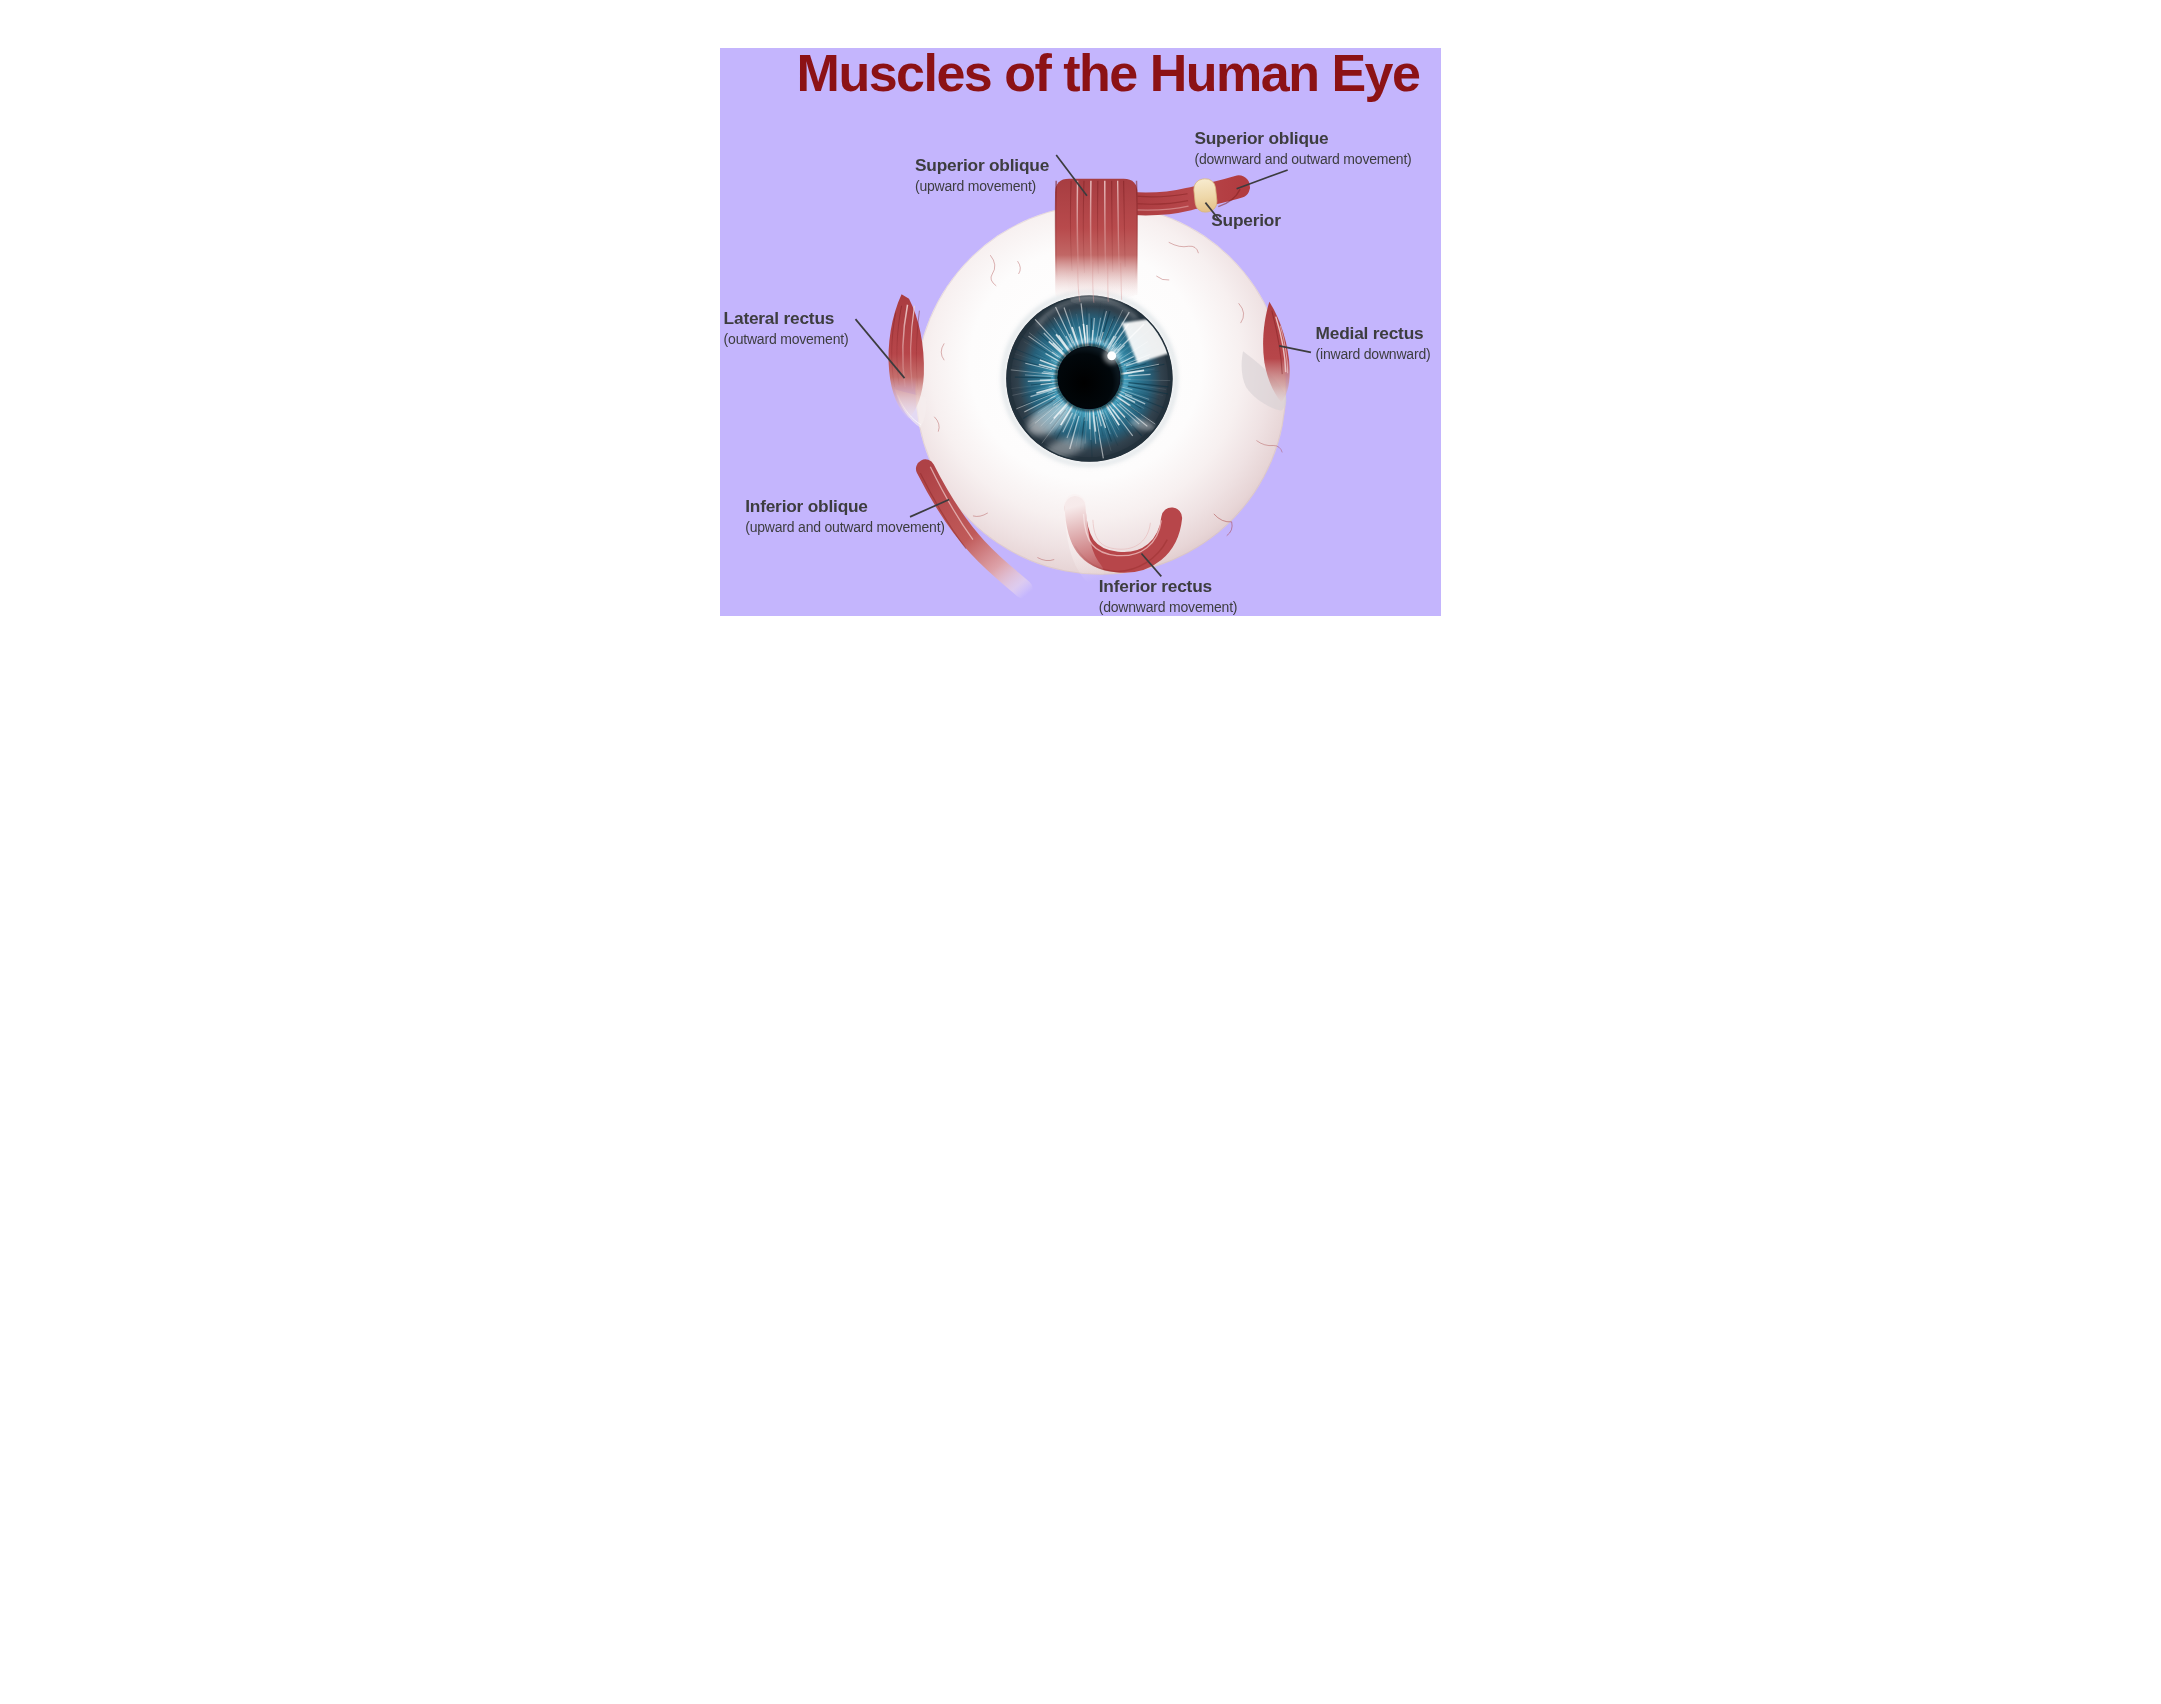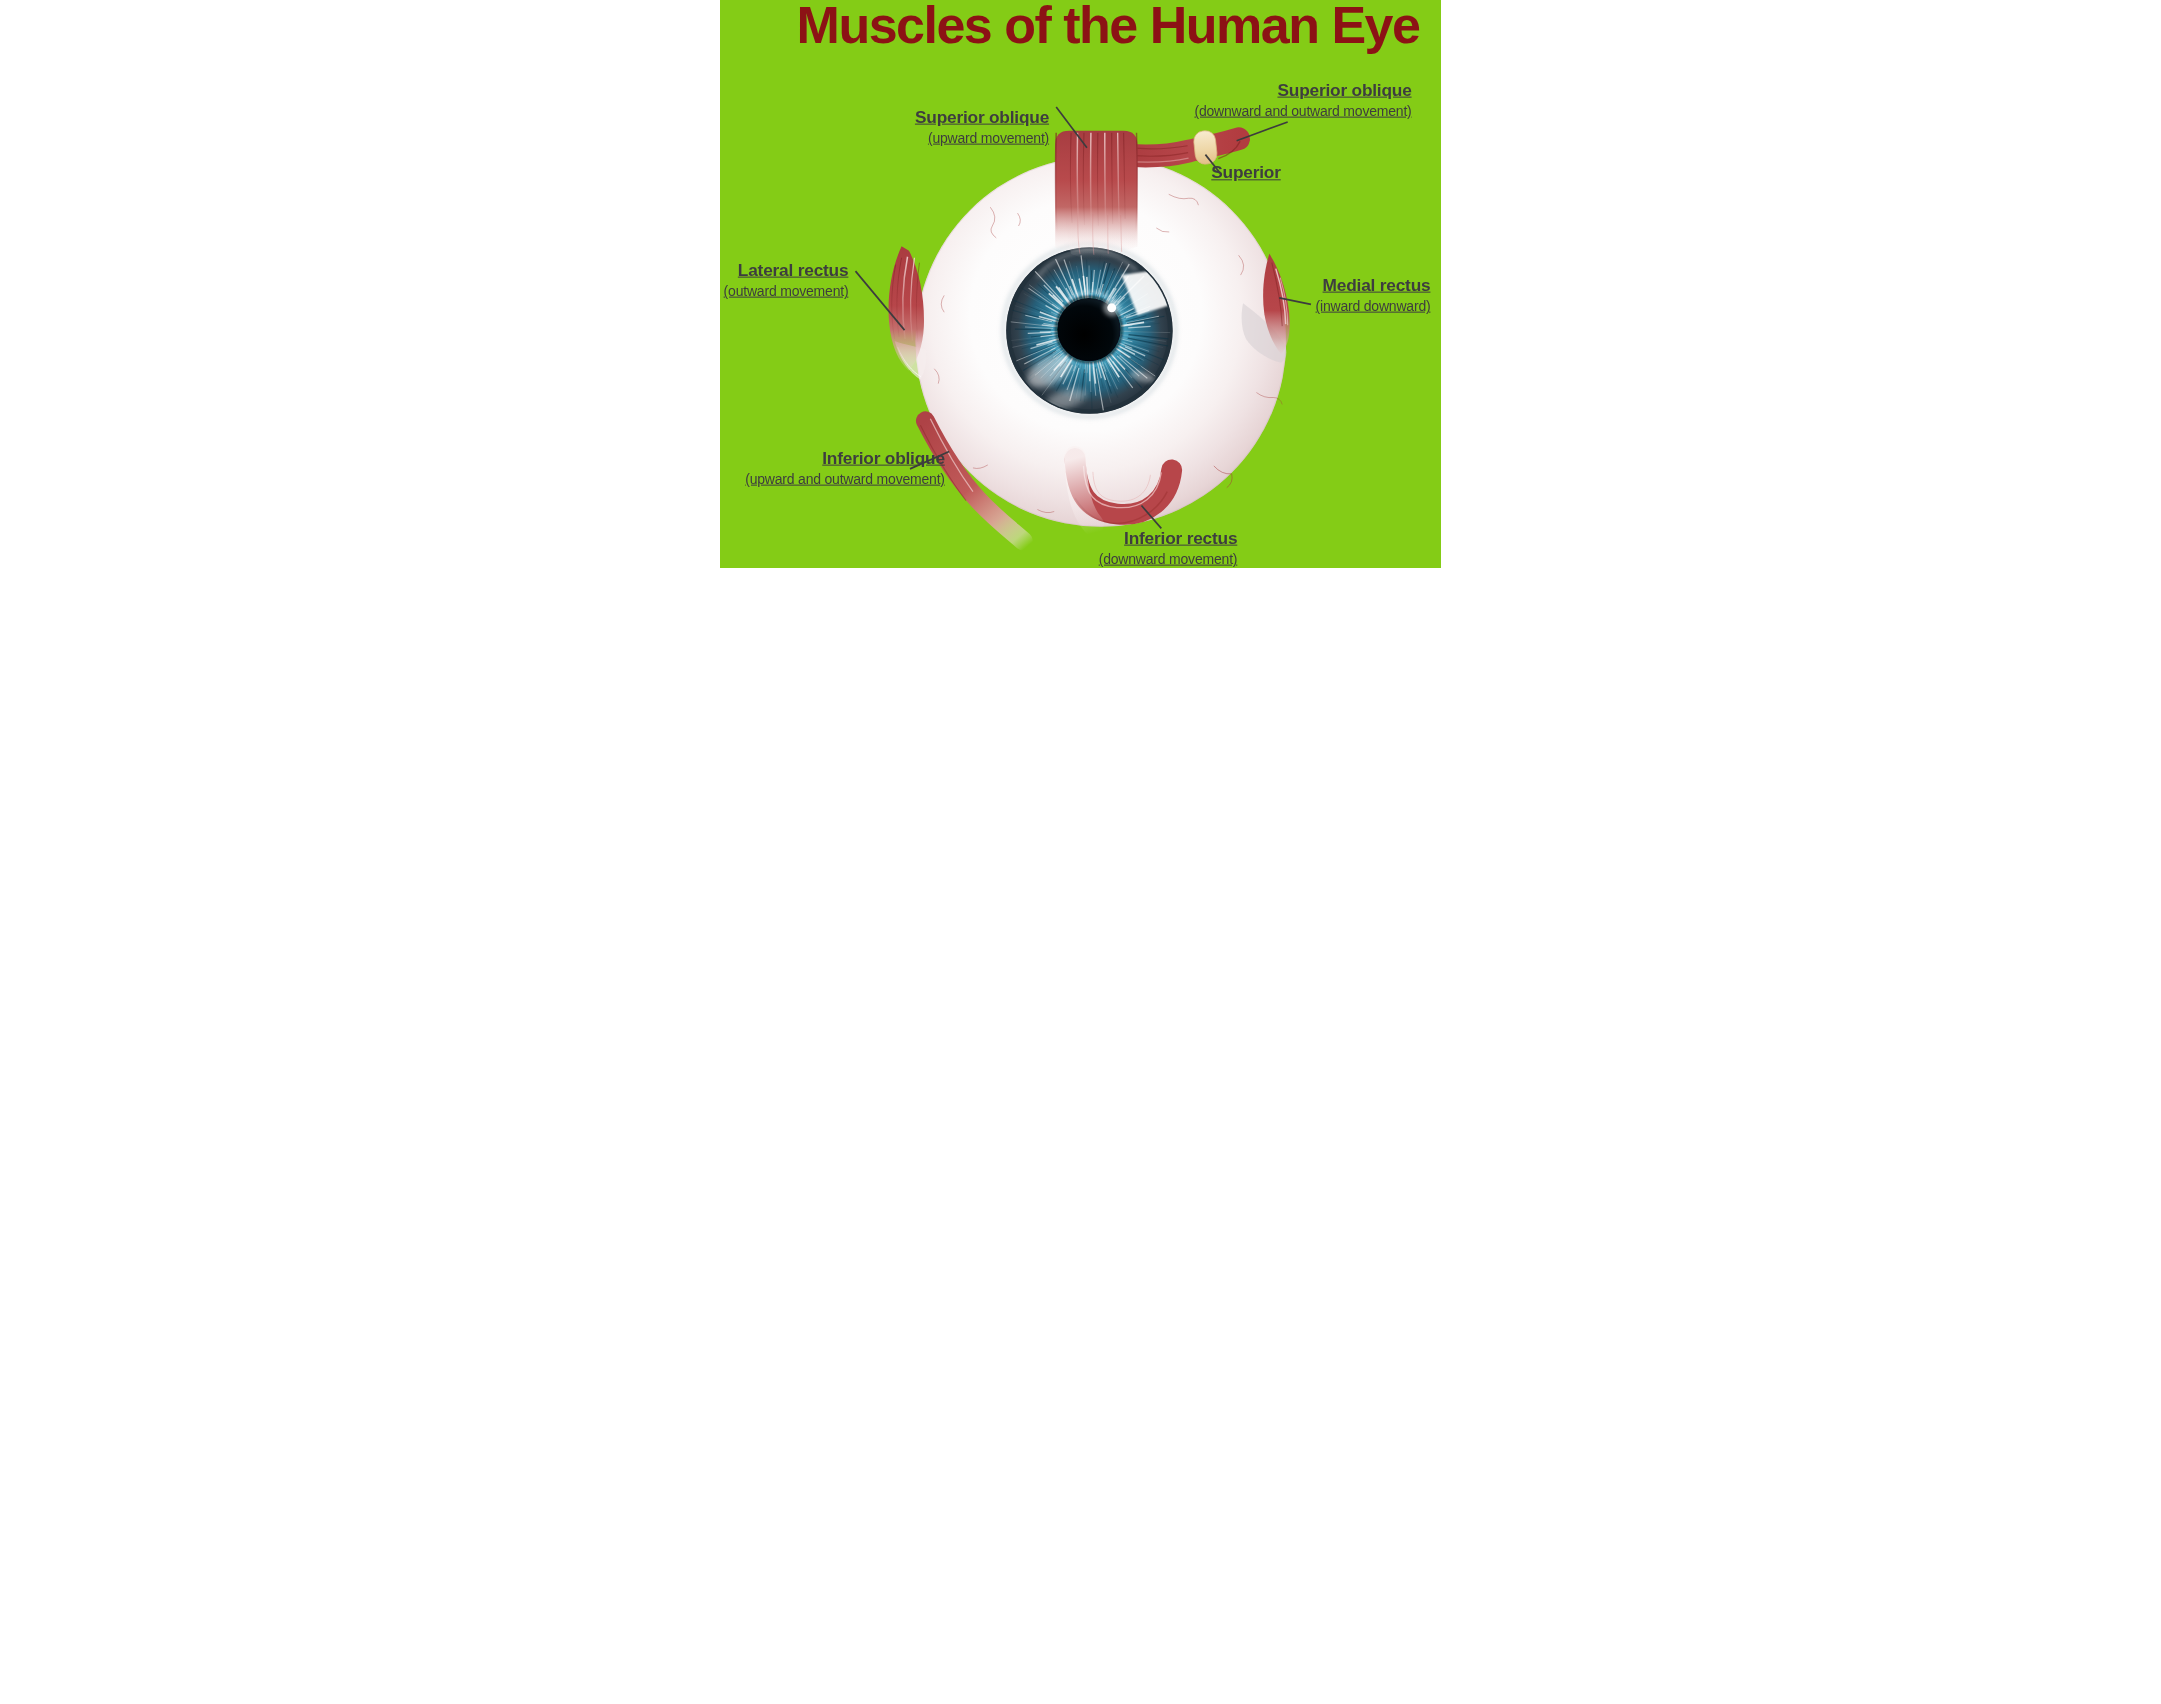--- a/index.html
+++ b/index.html
@@ -4,7 +4,7 @@
 <style>
   html,body{margin:0;padding:0;background:#ffffff;}
   body{display:flex;justify-content:center;font-family:"Liberation Sans",sans-serif;}
-  .stage{position:relative;width:721px;height:568px;background:#84cc16;overflow:hidden;}
+  .stage{position:relative;width:721px;height:568px;background:#c4b5fd;overflow:hidden;margin-top:48px;}
   .stage svg{position:absolute;left:0;top:0;z-index:1;}
   .page-title{position:absolute;z-index:3;left:388px;top:-5px;transform:translateX(-50%);
     margin:0;font-size:52px;font-weight:700;letter-spacing:-1.5px;white-space:nowrap;

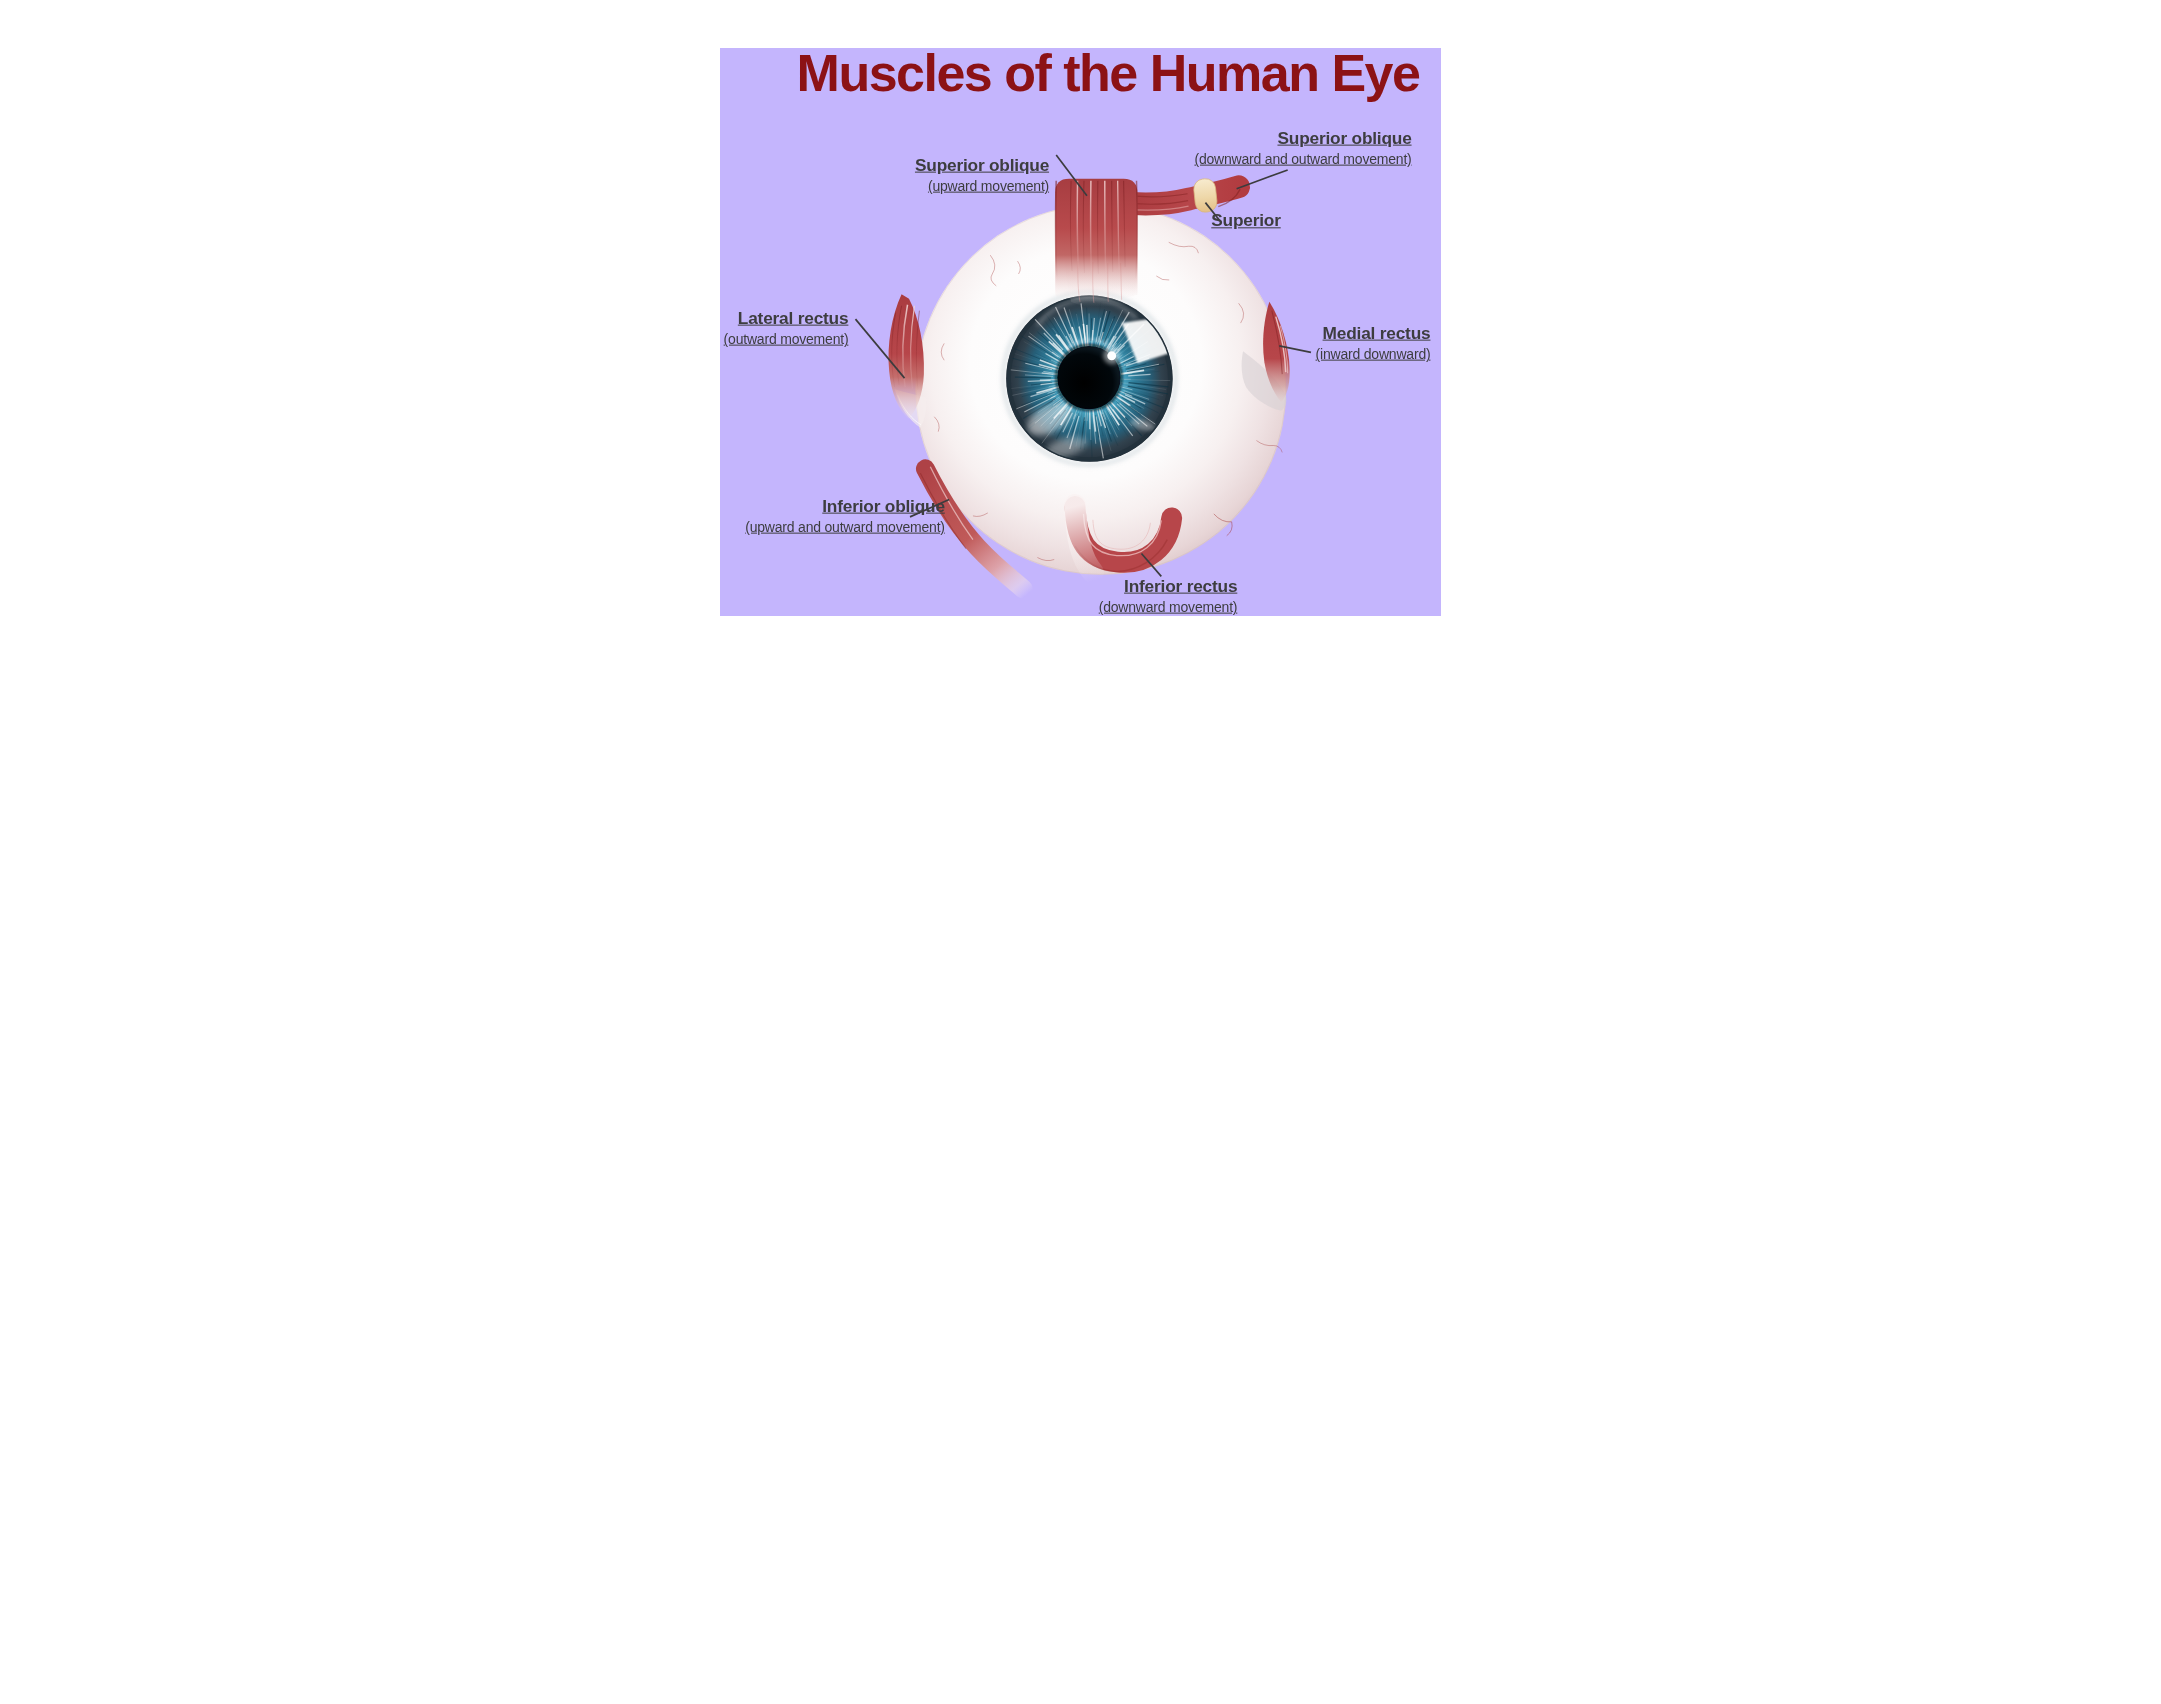--- a/index.html
+++ b/index.html
@@ -9,8 +9,8 @@
   .page-title{position:absolute;z-index:3;left:388px;top:-5px;transform:translateX(-50%);
     margin:0;font-size:52px;font-weight:700;letter-spacing:-1.5px;white-space:nowrap;
     color:var(--title-red,#8C1215);}
-  .lbl{position:absolute;z-index:3;transform:translate(-50%,-50%);text-align:right;
-    color:var(--label-gray,#3D3D3F);white-space:nowrap;text-decoration:underline;}
+  .lbl{position:absolute;z-index:3;transform:translate(-50%,-50%);text-align:left;
+    color:var(--label-gray,#3D3D3F);white-space:nowrap;}
   .lbl b{display:block;font-size:17.3px;font-weight:700;line-height:1.12;margin:0 0 4px 0;letter-spacing:-0.2px;}
   .lbl span{display:block;font-size:14px;font-weight:400;line-height:1.1;letter-spacing:-0.2px;}
   .leader{stroke:var(--leader-line,#3C3C3E);stroke-width:3.4;fill:none;}

